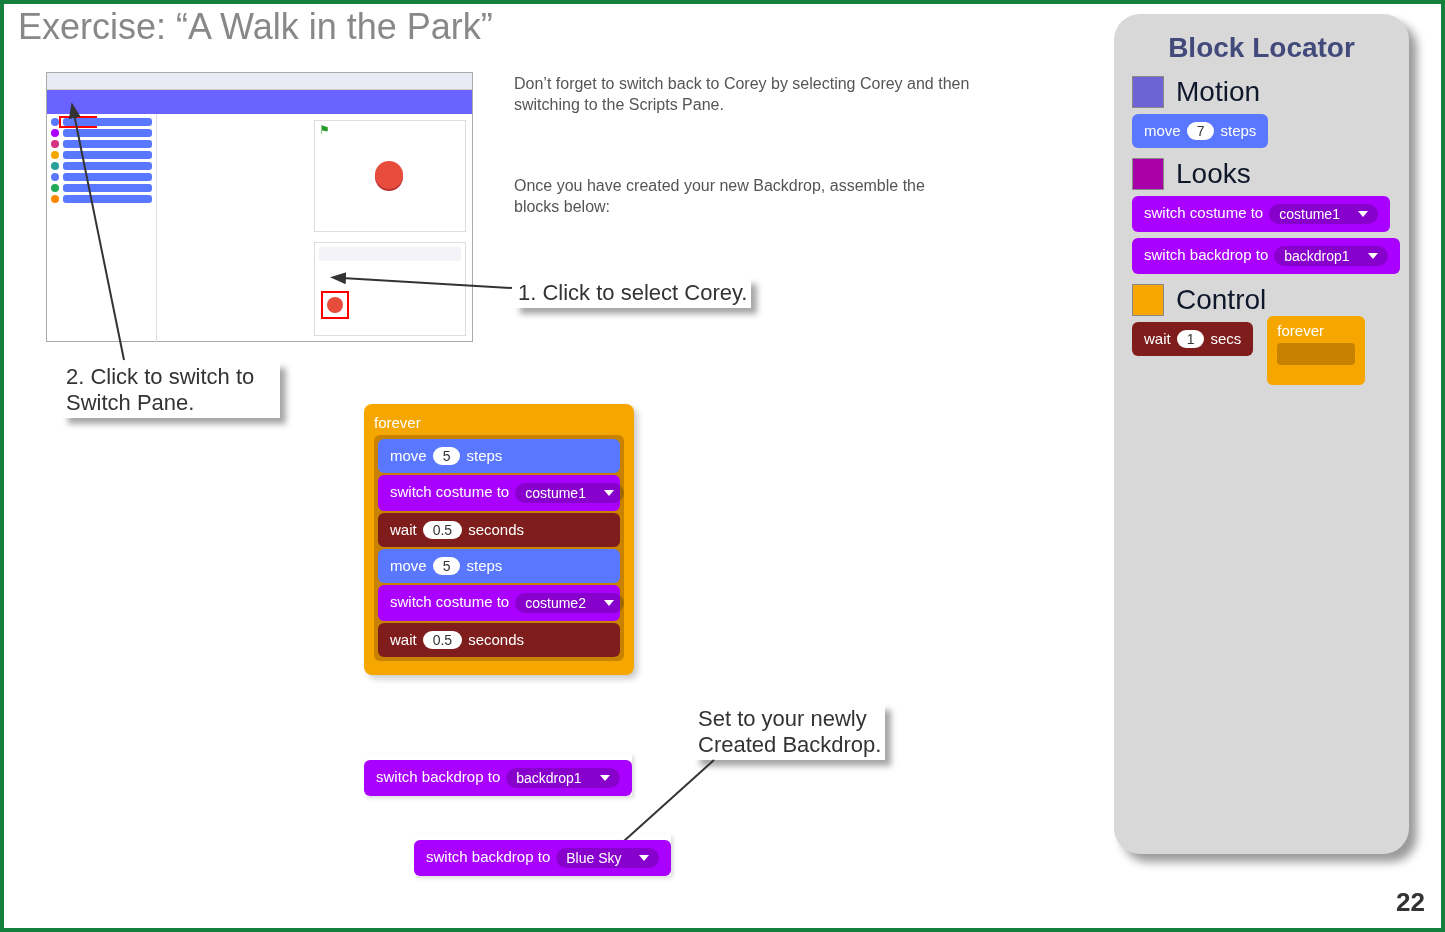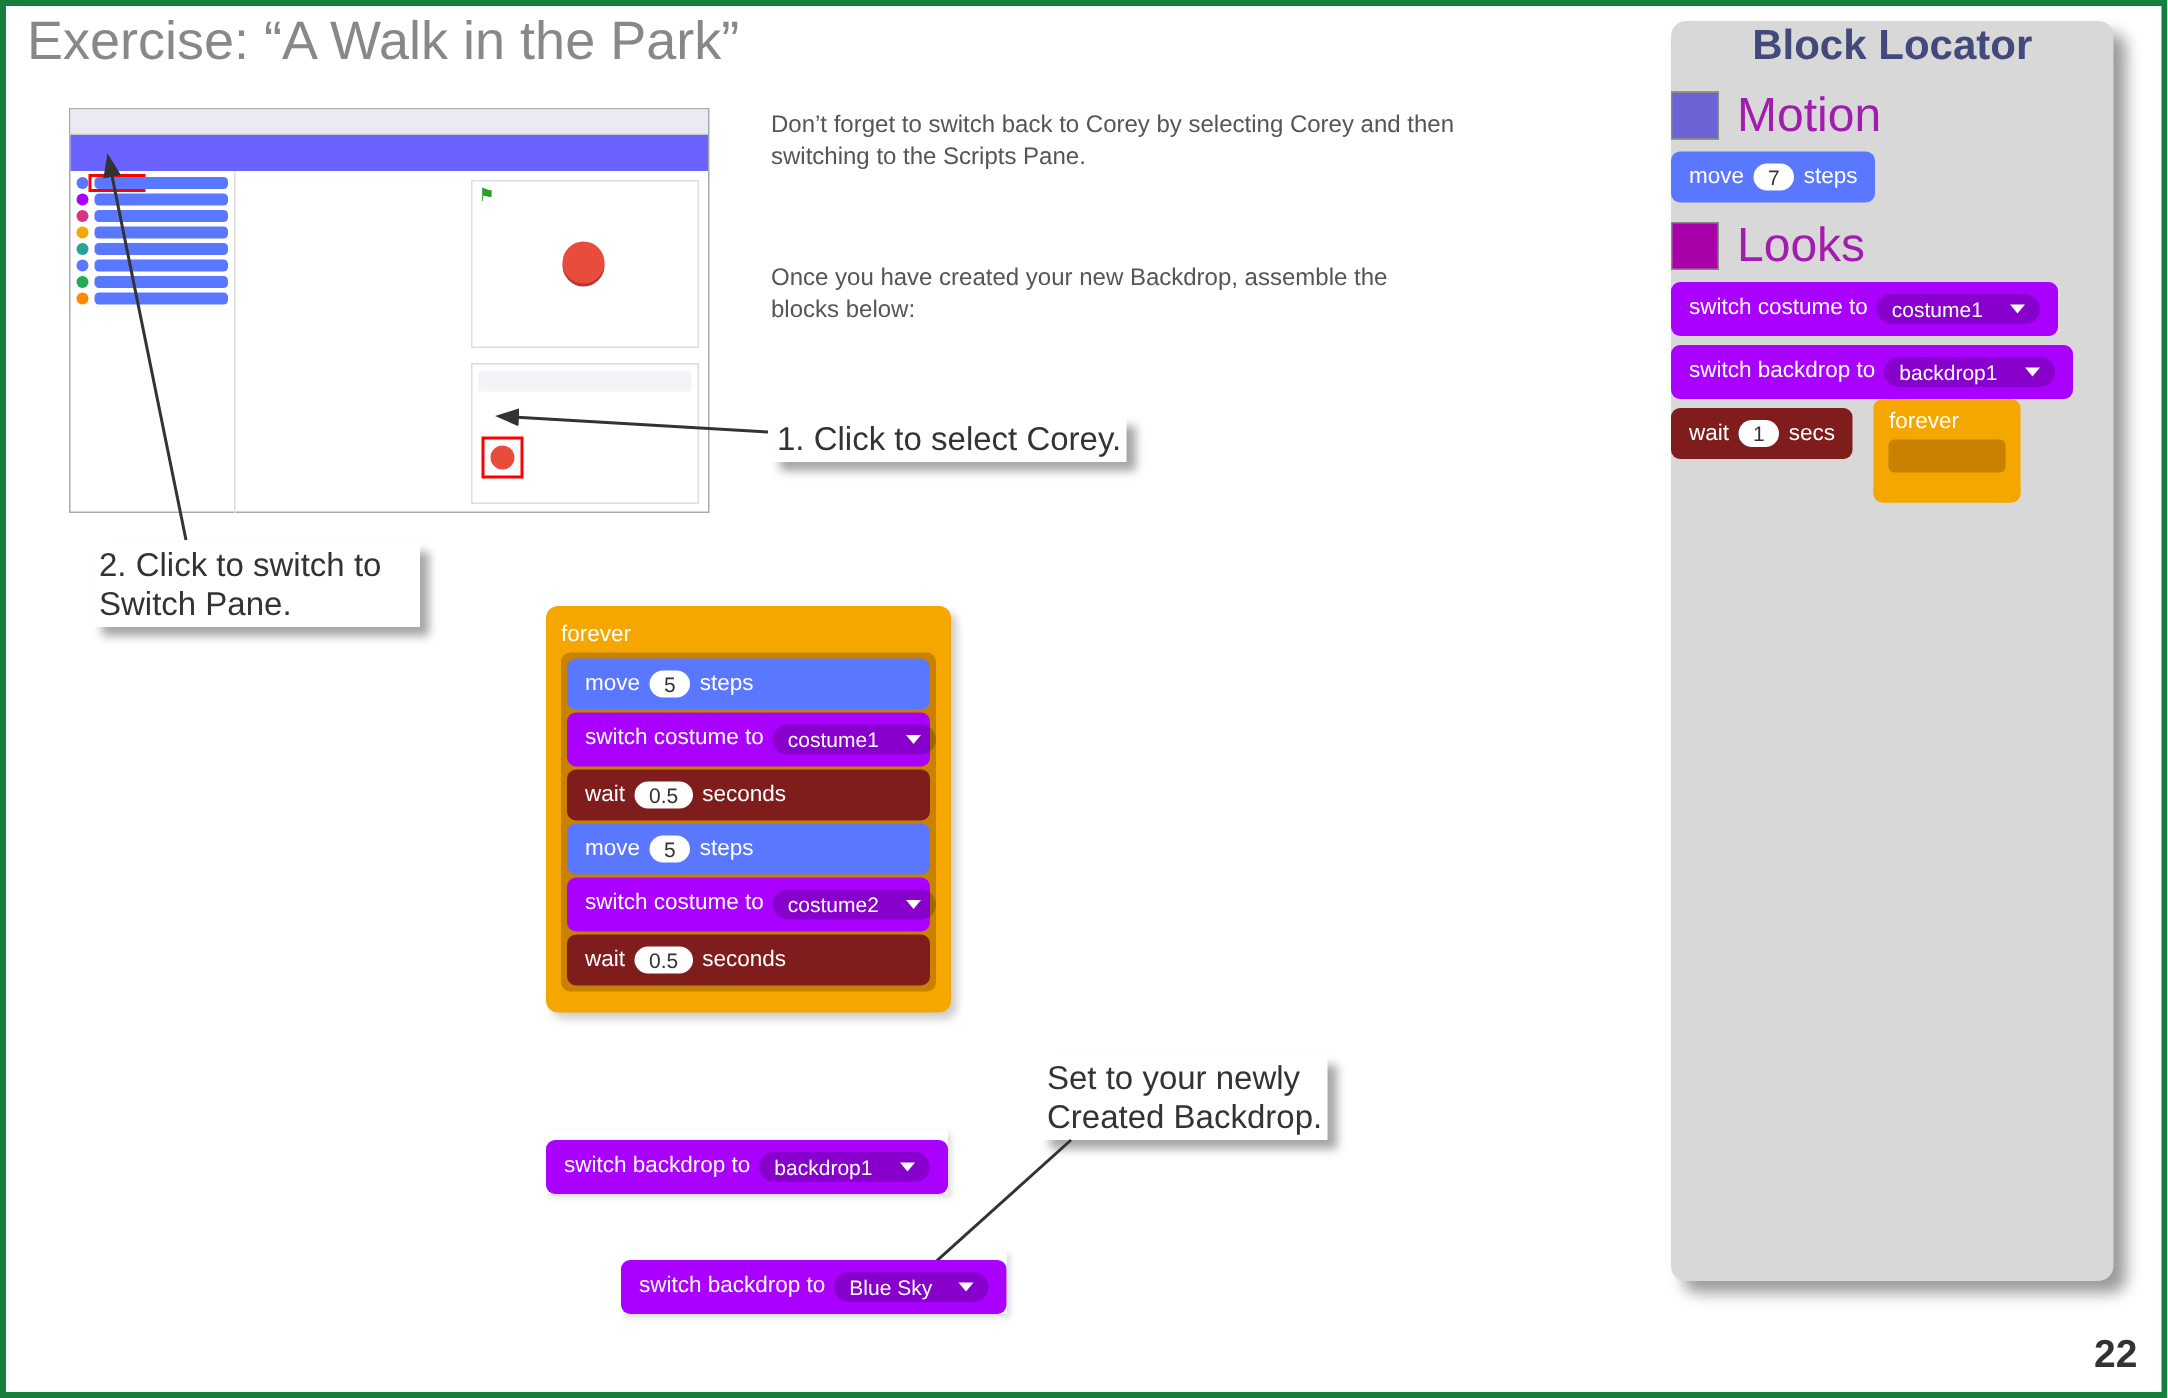--- a/index.html
+++ b/index.html
@@ -28,7 +28,7 @@
   
   .arrow{position:absolute;pointer-events:none}
   
-  .sidebar{position:absolute;right:32px;top:10px;width:295px;height:840px;background:#d8d8d8;border-radius:10px;box-shadow:8px 8px 10px rgba(0,0,0,.4);box-sizing:border-box}
+  .sidebar{position:absolute;right:32px;top:10px;width:295px;height:840px;background:#d8d8d8;border-radius:26px;box-shadow:8px 8px 10px rgba(0,0,0,.4);padding:18px;box-sizing:border-box}
   .sidebar h2{margin:0 0 12px 0;text-align:center;color:#414a7a;font-size:28px;font-weight:bold}
   .cat{display:flex;align-items:center;gap:12px;margin-top:10px}
   .cat .sw{width:30px;height:30px;border:1px solid #888}

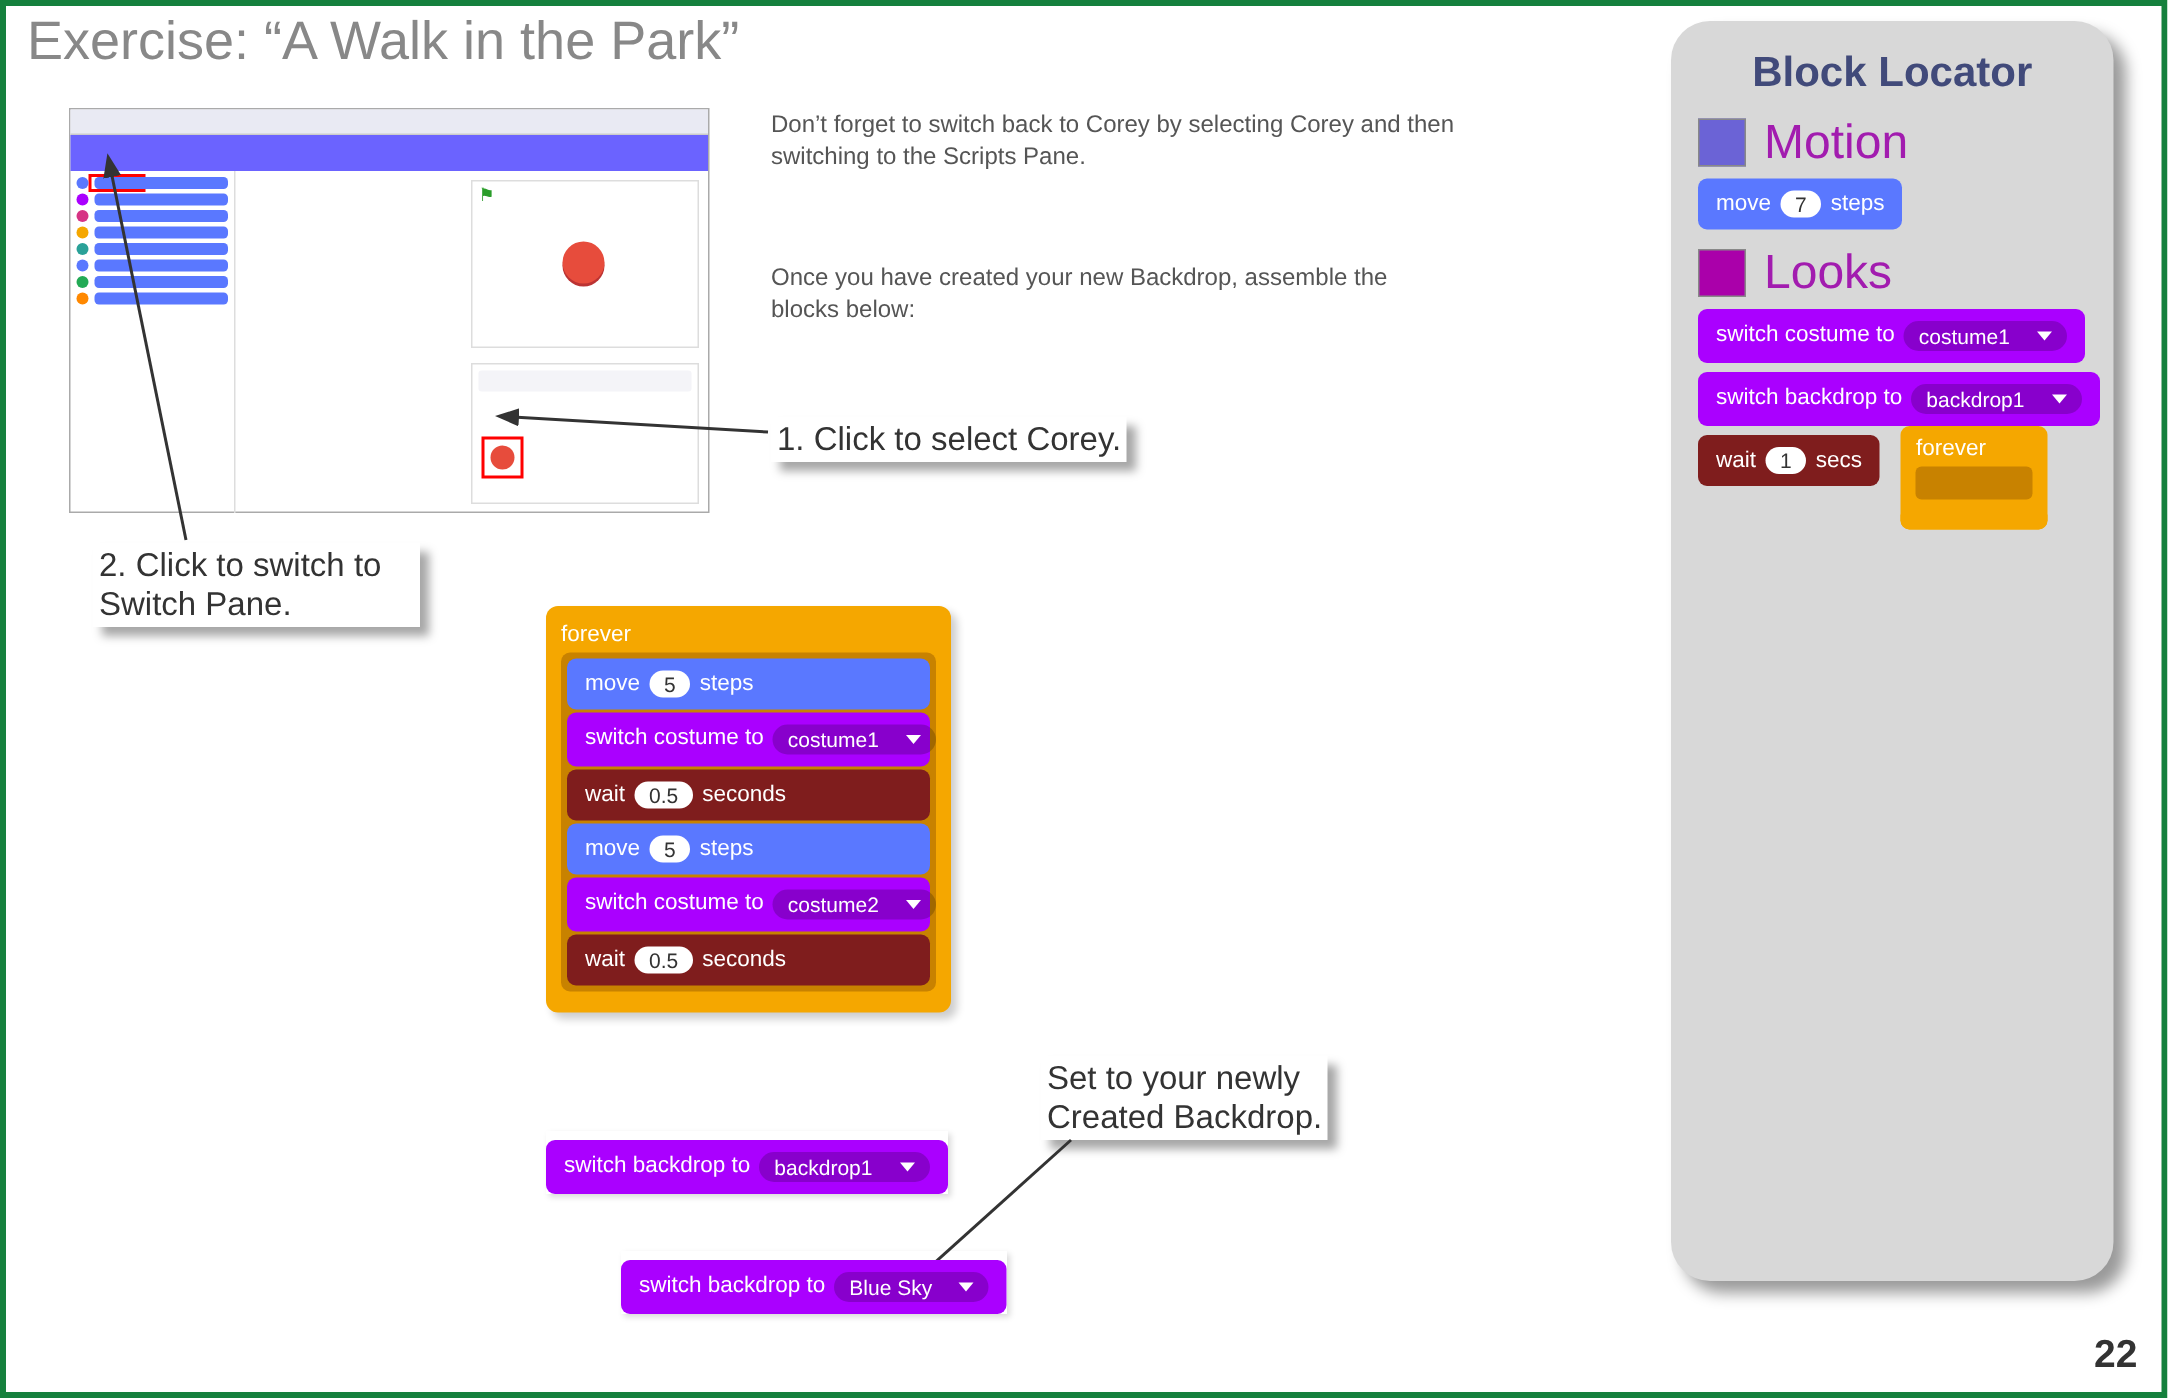--- a/index.html
+++ b/index.html
@@ -32,7 +32,7 @@
   .sidebar h2{margin:0 0 12px 0;text-align:center;color:#414a7a;font-size:28px;font-weight:bold}
   .cat{display:flex;align-items:center;gap:12px;margin-top:10px}
   .cat .sw{width:30px;height:30px;border:1px solid #888}
-  .cat .lbl{font-size:32px;color:#a21caf}
+  .cat .lbl{font-size:28px;color:#0f172a}
   
   .block{position:relative;color:#fff;font-size:15px;border-radius:6px;padding:8px 12px;display:inline-flex;gap:6px;margin-top:6px;white-space:nowrap}
   .block .pill{background:#fff;color:#333;border-radius:14px;padding:1px 10px;font-size:14px}

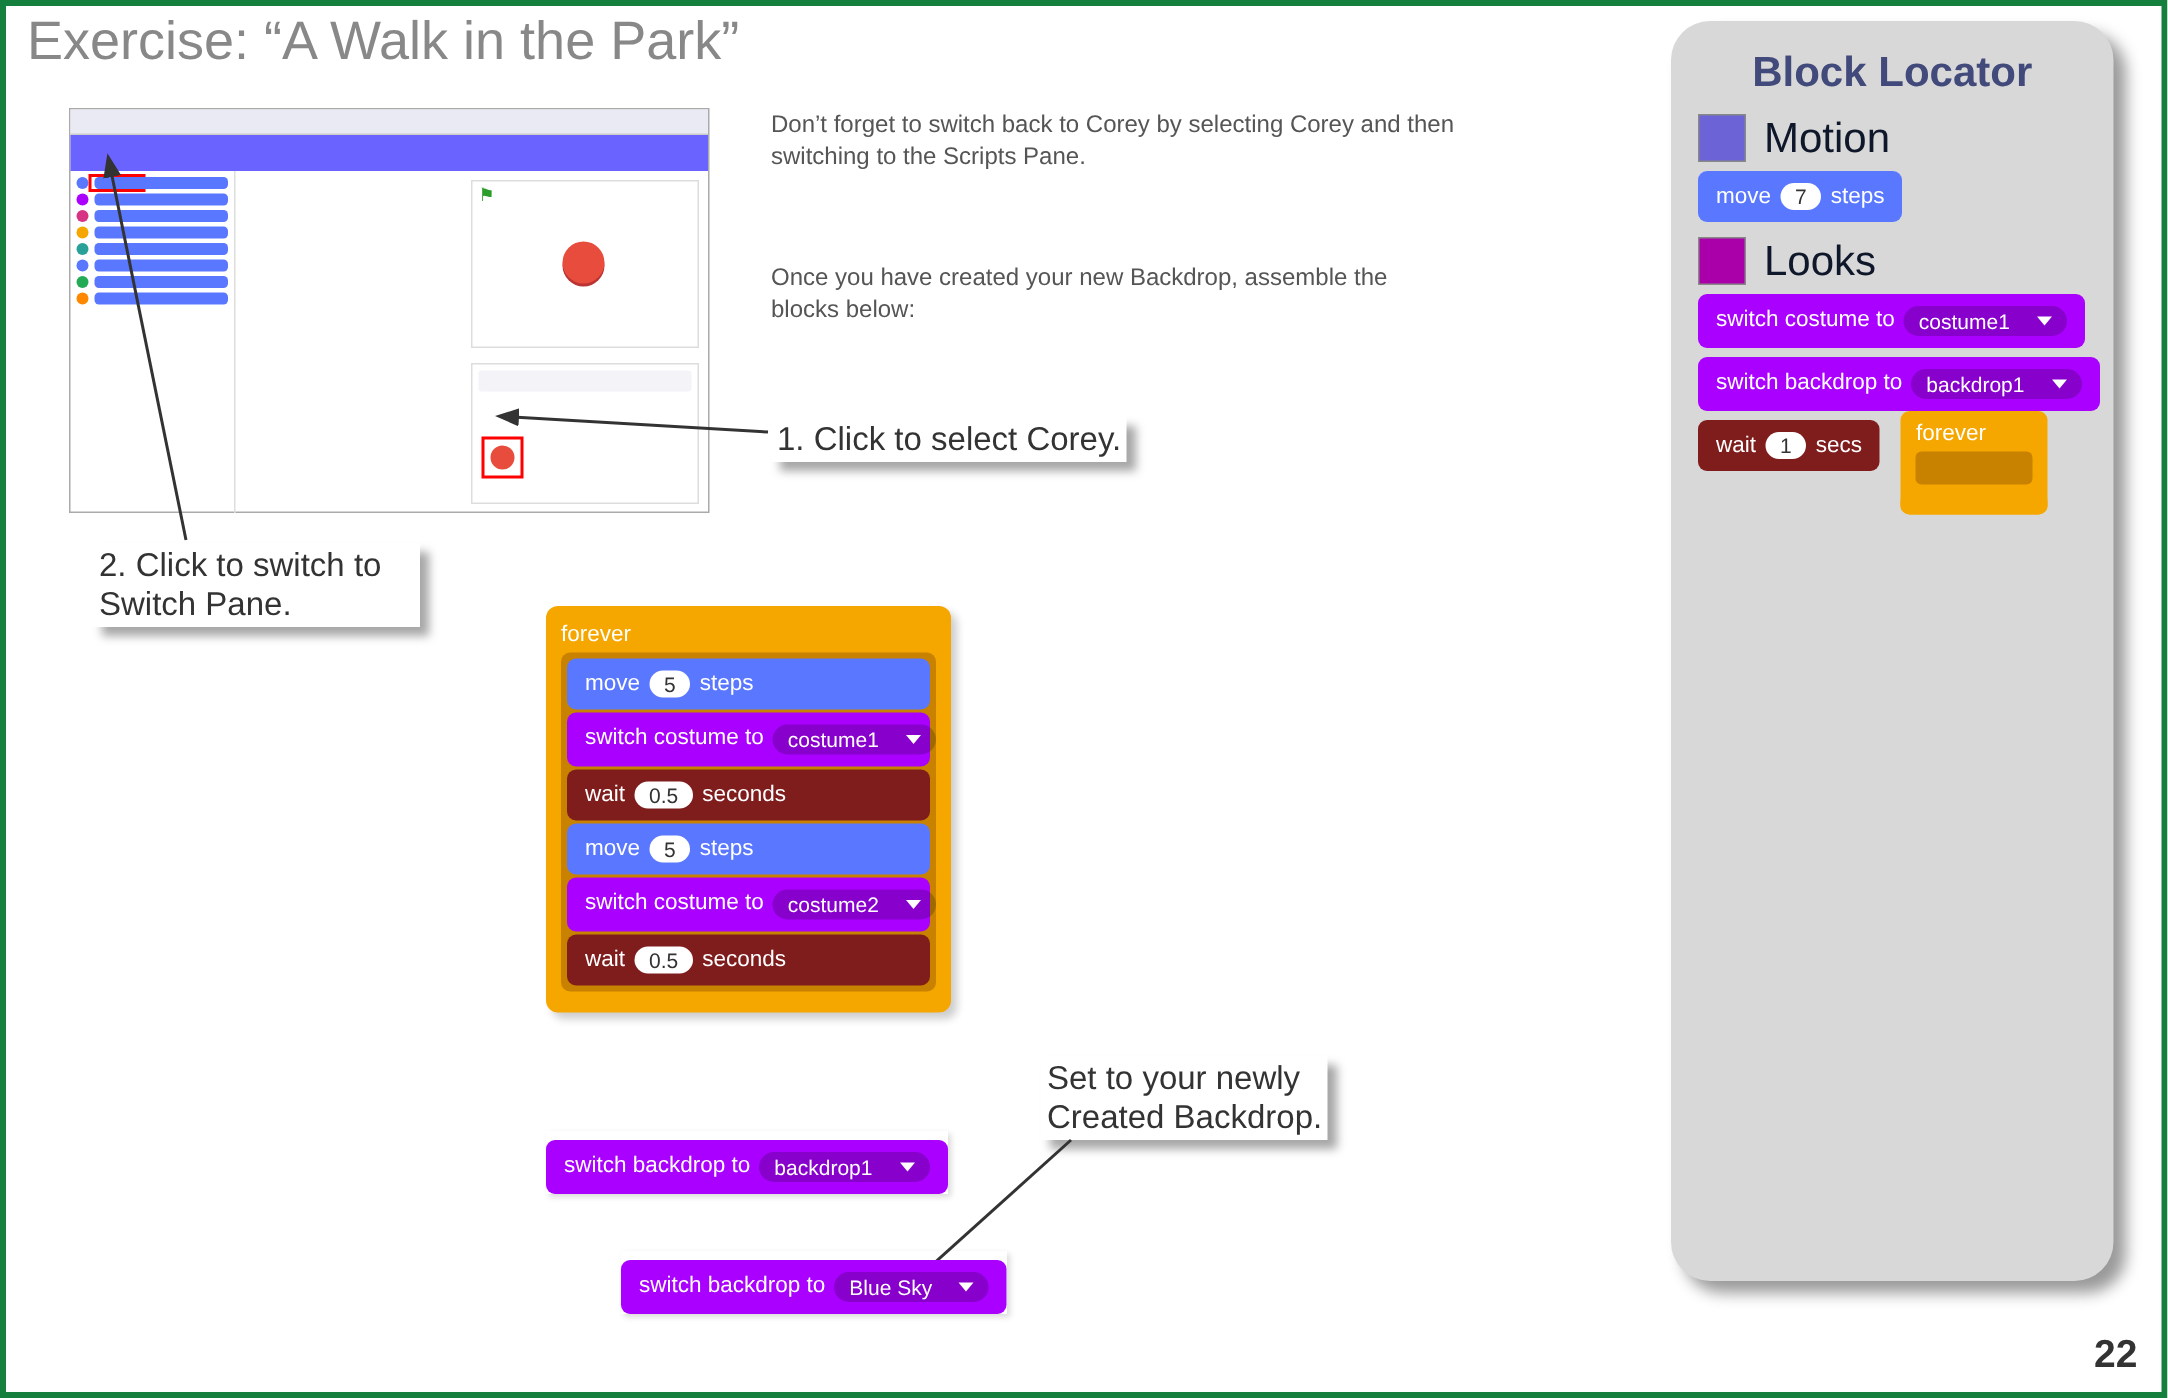--- a/index.html
+++ b/index.html
@@ -242,6 +242,10 @@
         </span>
     </div>
 
+    <div class="cat">
+      <div class="sw" style="background:#f5a700"></div>
+      <div class="lbl">Control</div>
+    </div>
     <div style="display:flex;align-items:flex-start">
       <div class="block control">
         <span>wait</span>

